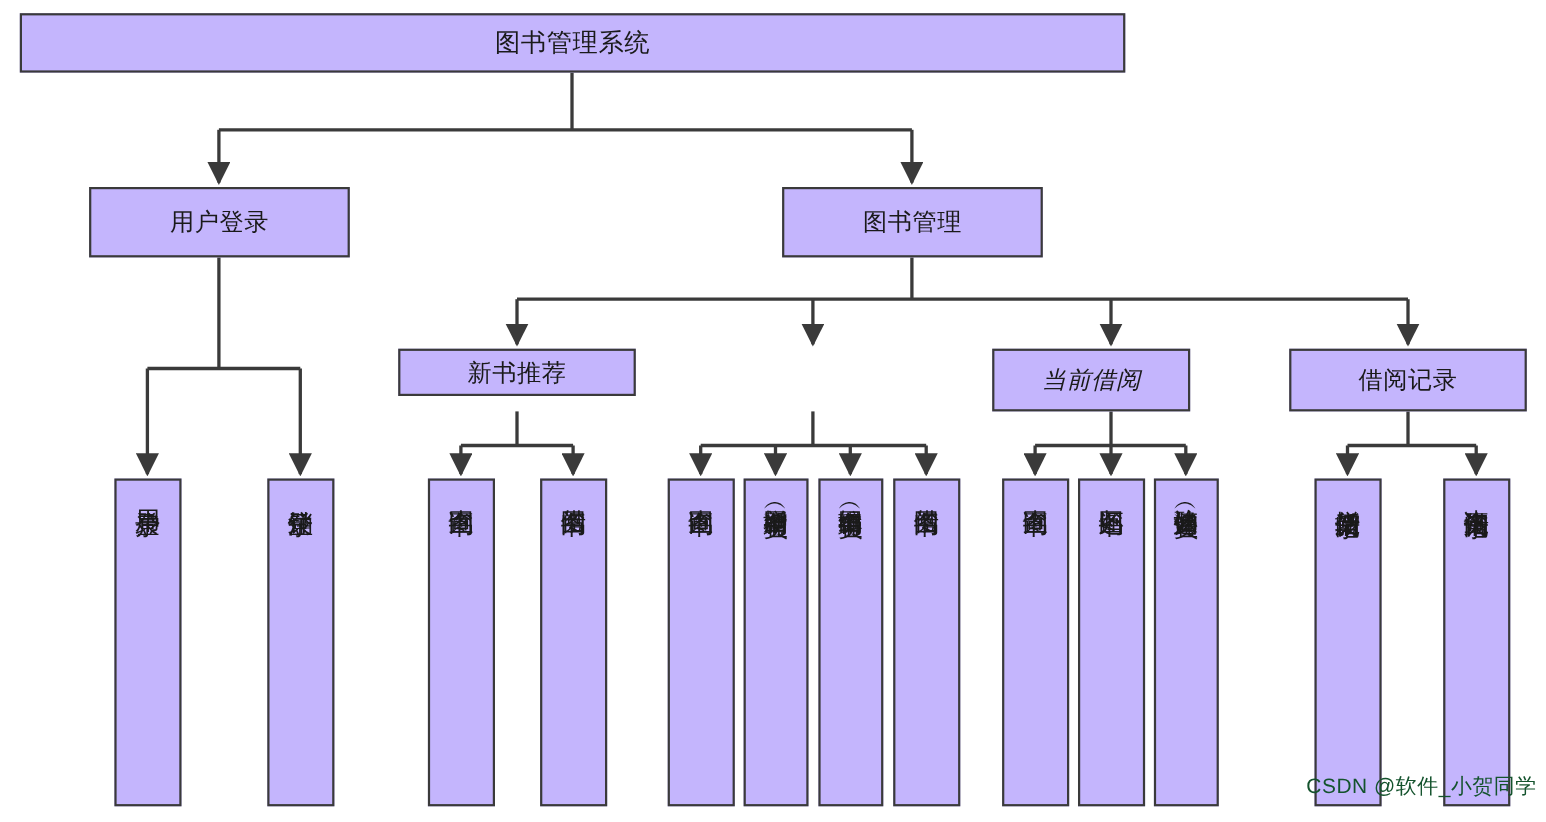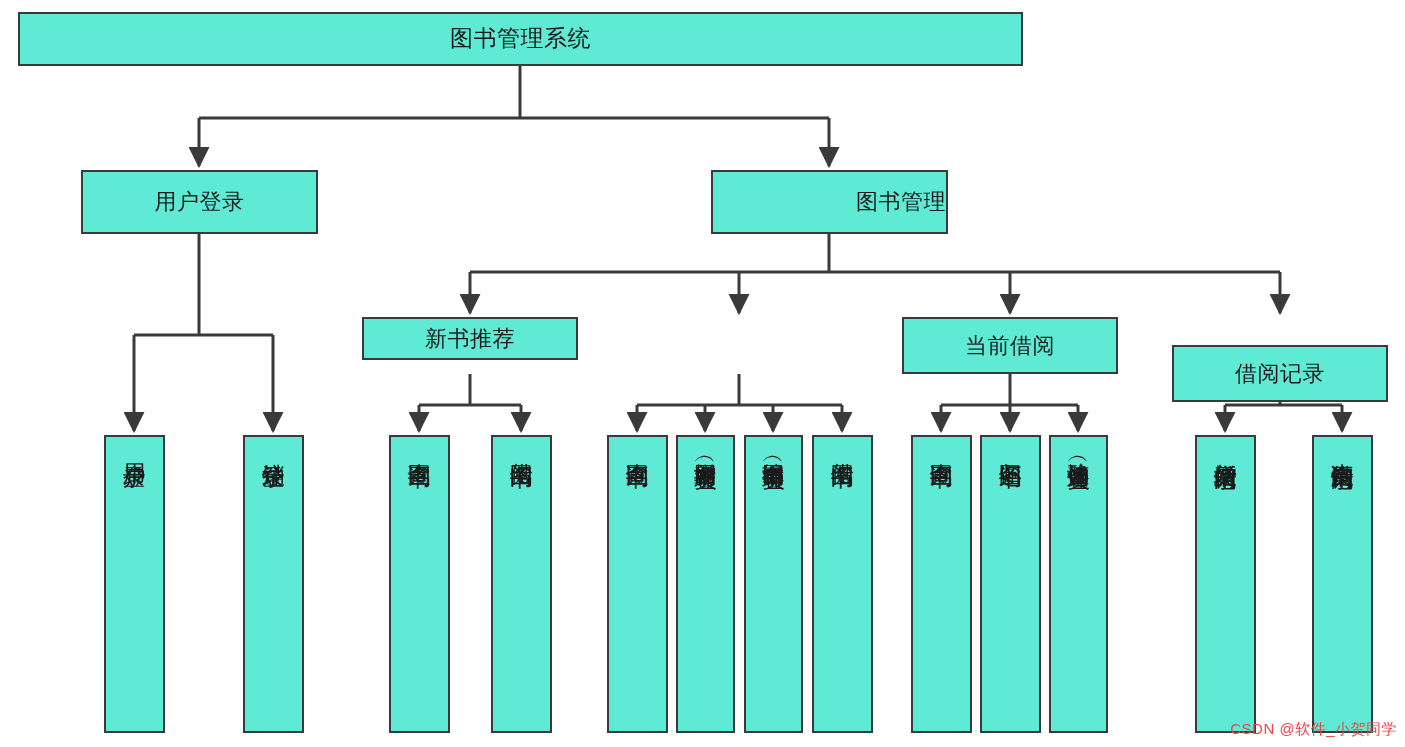--- a/index.html
+++ b/index.html
@@ -28,7 +28,7 @@
   .node {
     position: absolute;
     box-sizing: border-box;
-    background: #5eead4;
+    background: #c4b5fd;
     border: 2px solid #3a3a3a;
     display: flex;
     align-items: center;

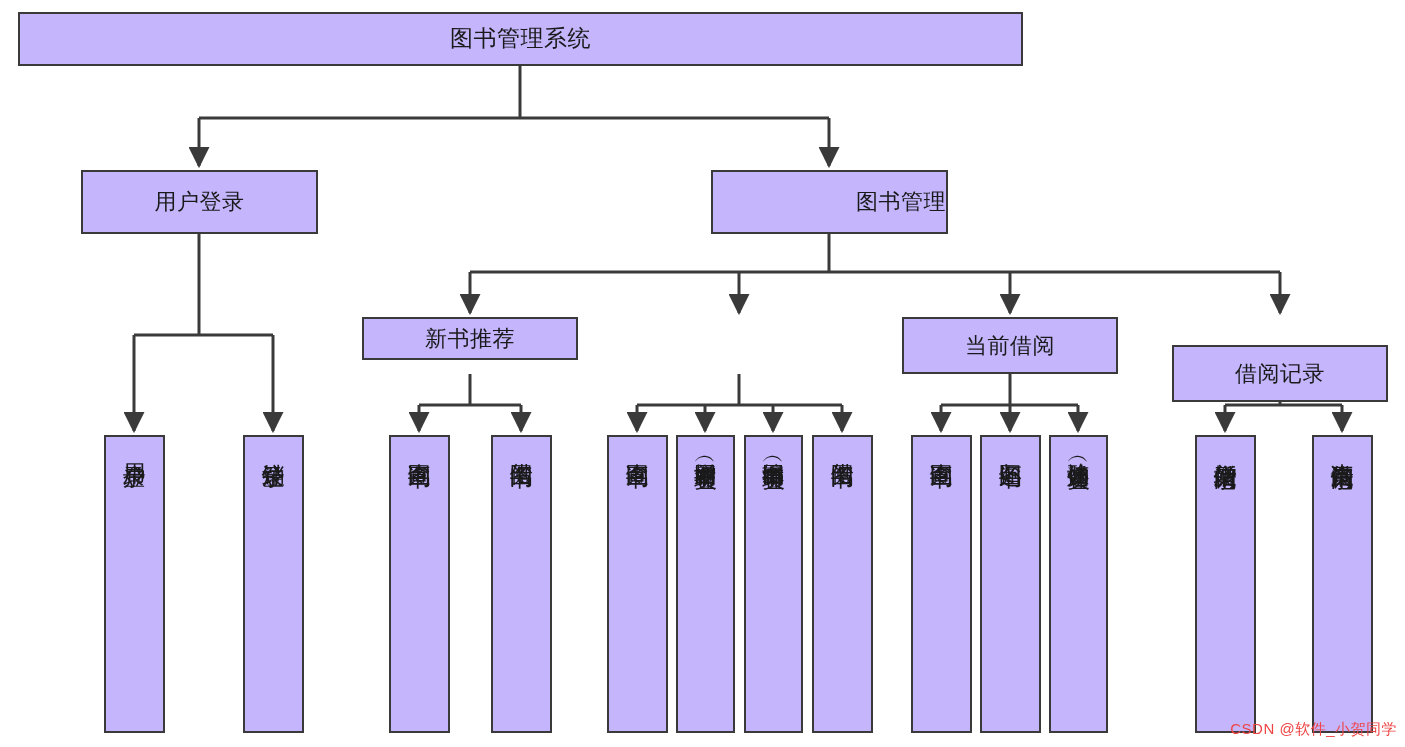--- a/index.html
+++ b/index.html
@@ -136,7 +136,7 @@
   <div class="node horiz" style="left:81px; top:170px; width:237px; height:64px;">
     <span class="label">用户登录</span>
   </div>
-  <div class="node horiz" style="left:711px; top:170px; width:237px; height:64px;justify-content:flex-end;">
+  <div class="node horiz" style="left:711px; top:170px; width:237px; height:64px;">
     <span class="label">图书管理</span>
   </div>
 

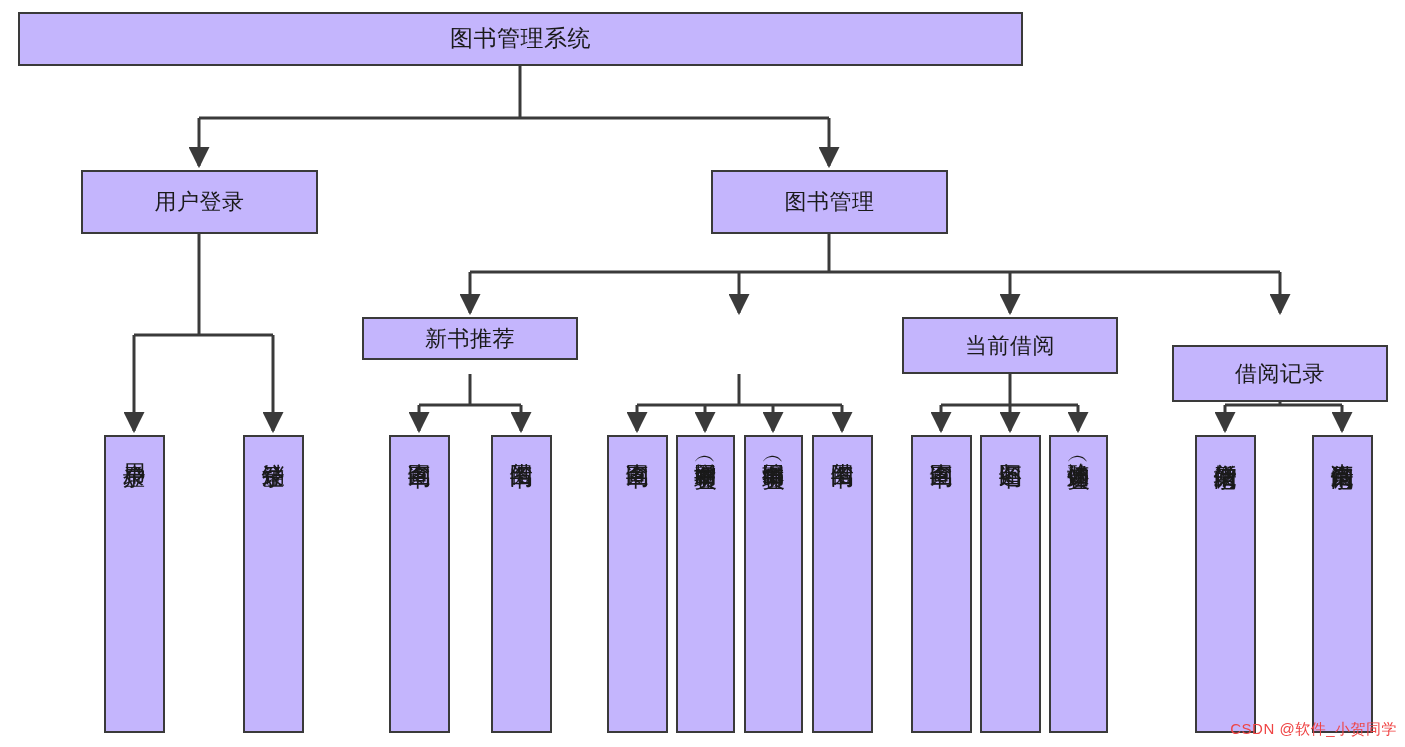--- a/index.html
+++ b/index.html
@@ -143,7 +143,7 @@
   <div class="node horiz" style="left:362px; top:317px; width:216px; height:43px;">
     <span class="label">新书推荐</span>
   </div>
-  <div class="node horiz" style="left:902px; top:317px; width:216px; height:57px;">
+  <div class="node horiz" style="left:902px; top:317px; width:180px; height:57px;font-style:italic;">
     <span class="label">当前借阅</span>
   </div>
   <div class="node horiz" style="left:1172px; top:317px; width:216px; height:57px;margin-top:28px;">

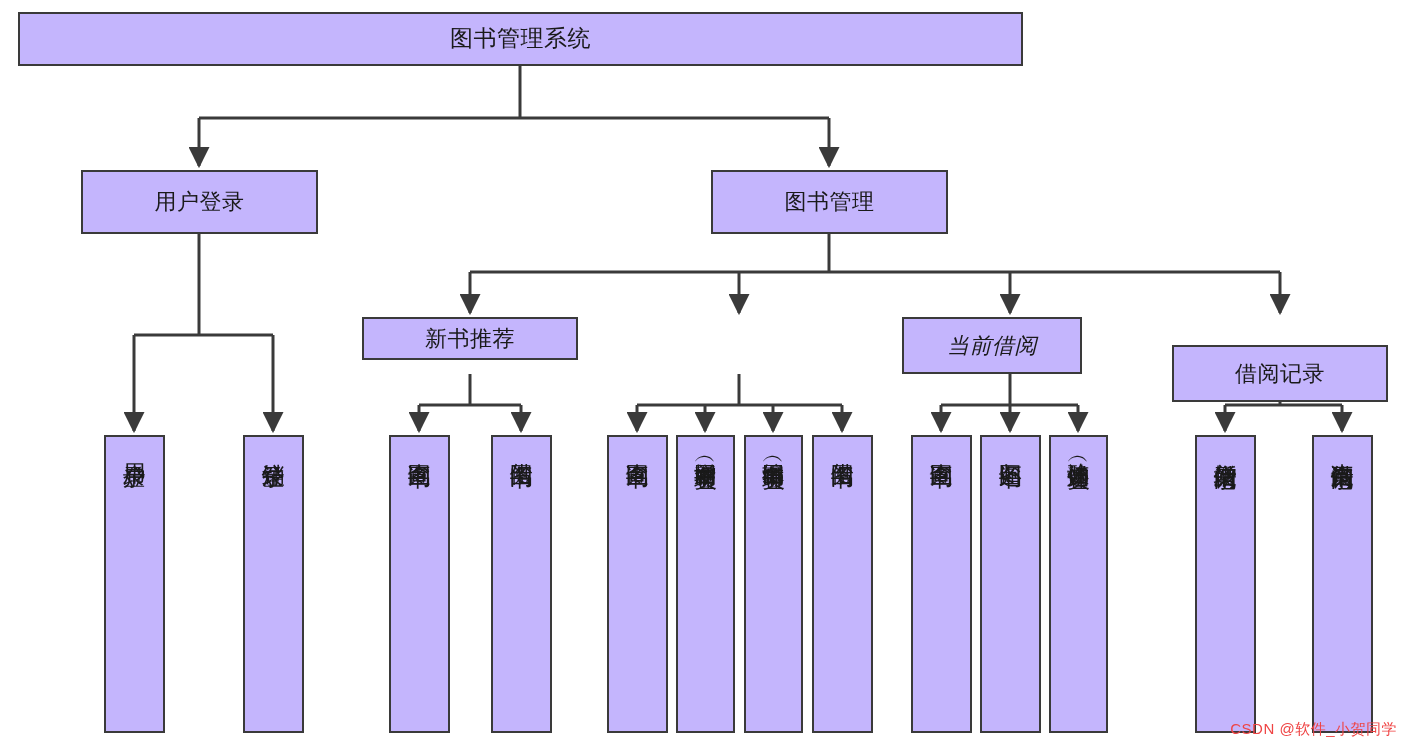--- a/index.html
+++ b/index.html
@@ -146,7 +146,7 @@
   <div class="node horiz" style="left:902px; top:317px; width:180px; height:57px;font-style:italic;">
     <span class="label">当前借阅</span>
   </div>
-  <div class="node horiz" style="left:1172px; top:317px; width:216px; height:57px;margin-top:28px;">
+  <div class="node horiz" style="left:1172px; top:317px; width:216px; height:57px;">
     <span class="label">借阅记录</span>
   </div>
 

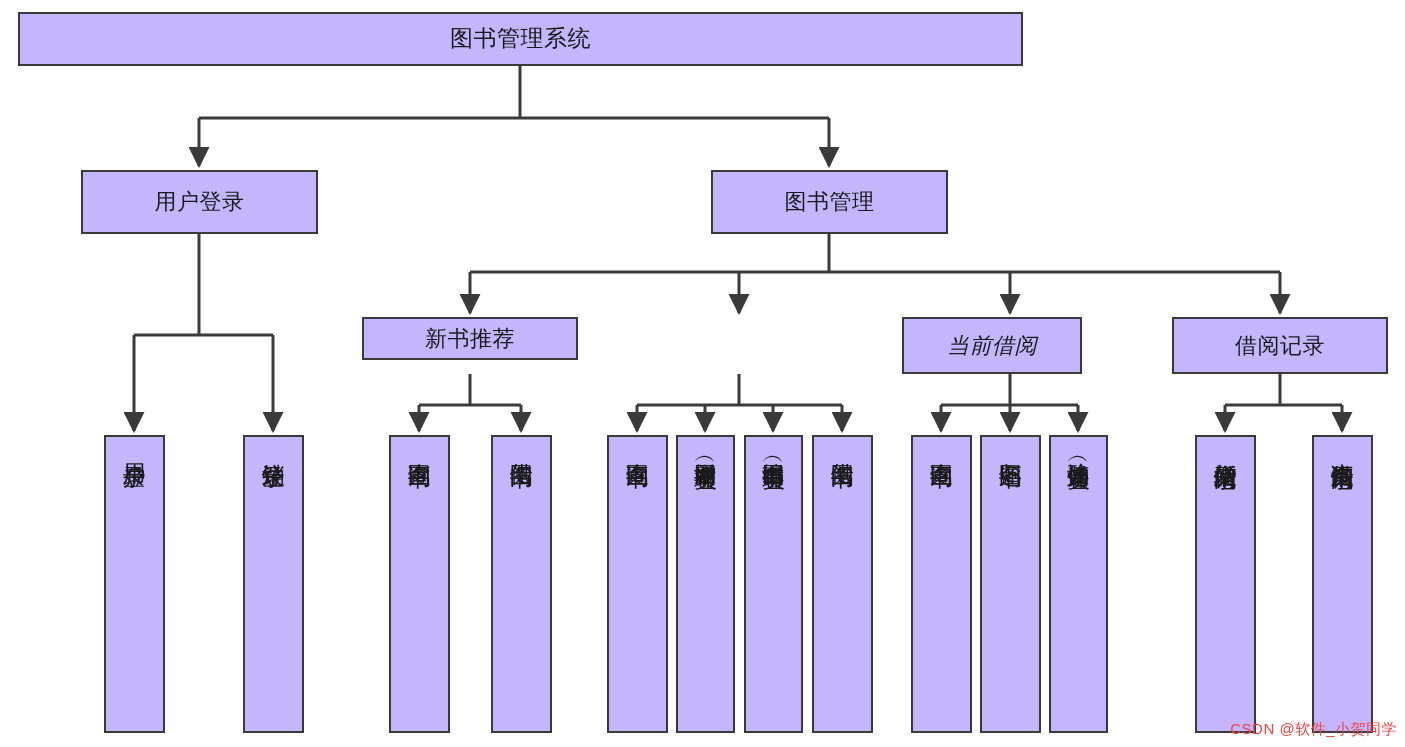--- a/index.html
+++ b/index.html
@@ -66,9 +66,9 @@
   #watermark {
     position: absolute;
     right: 8px;
-    bottom: 8px;
-    font-size: 15px;
-    color: #ef4444;
+    bottom: 19px;
+    font-size: 19px;
+    color: #14532d;
     letter-spacing: 0.5px;
     white-space: nowrap;
     user-select: none;

